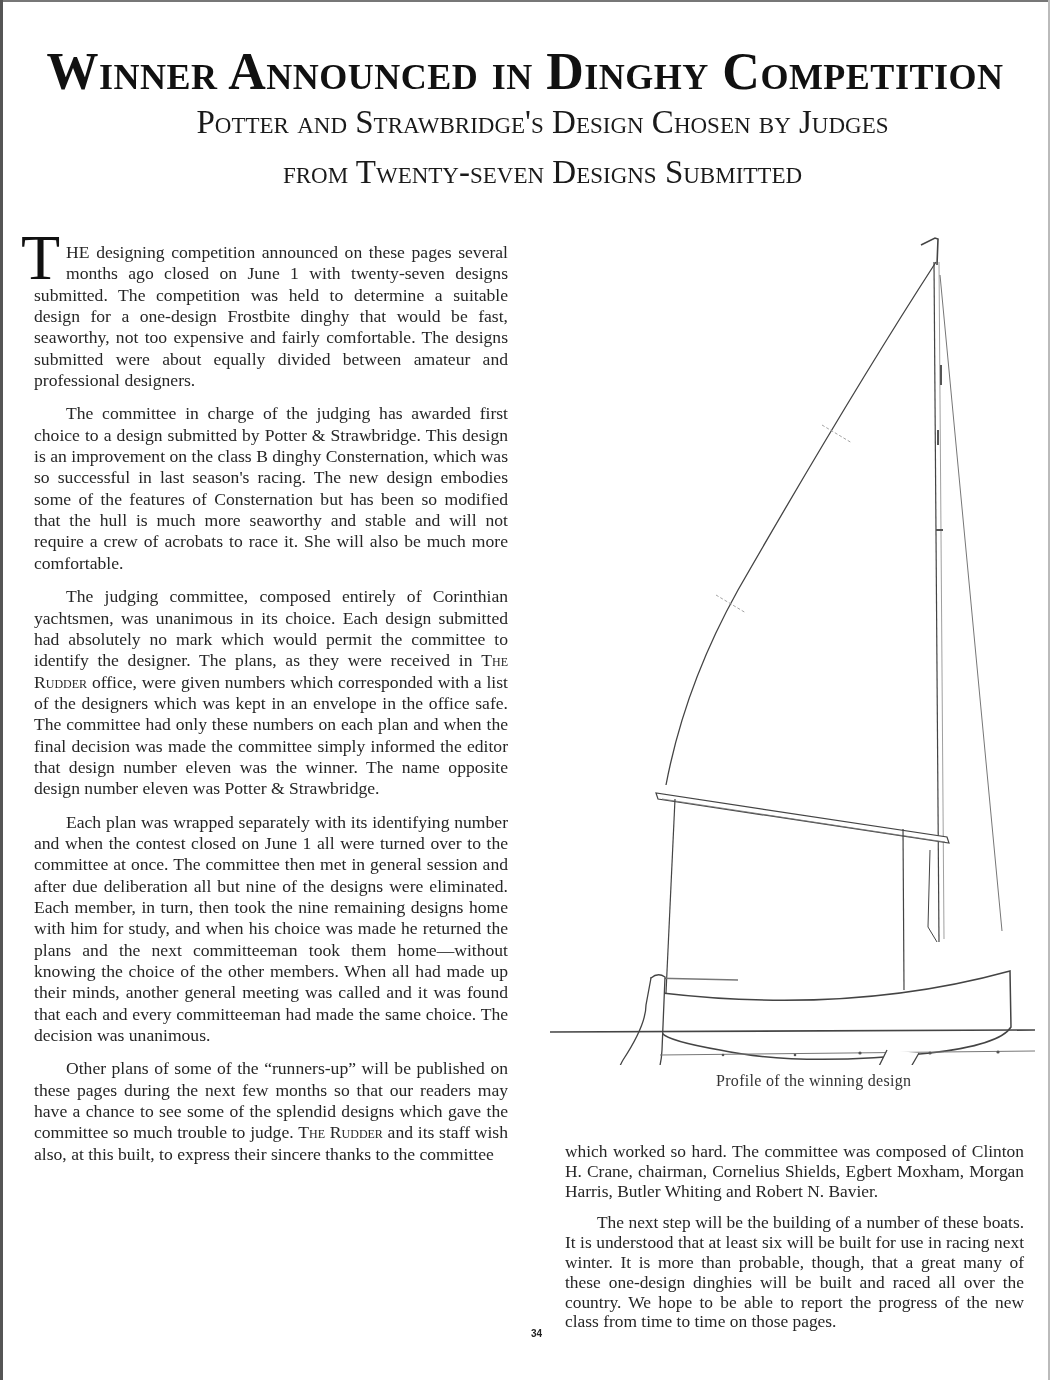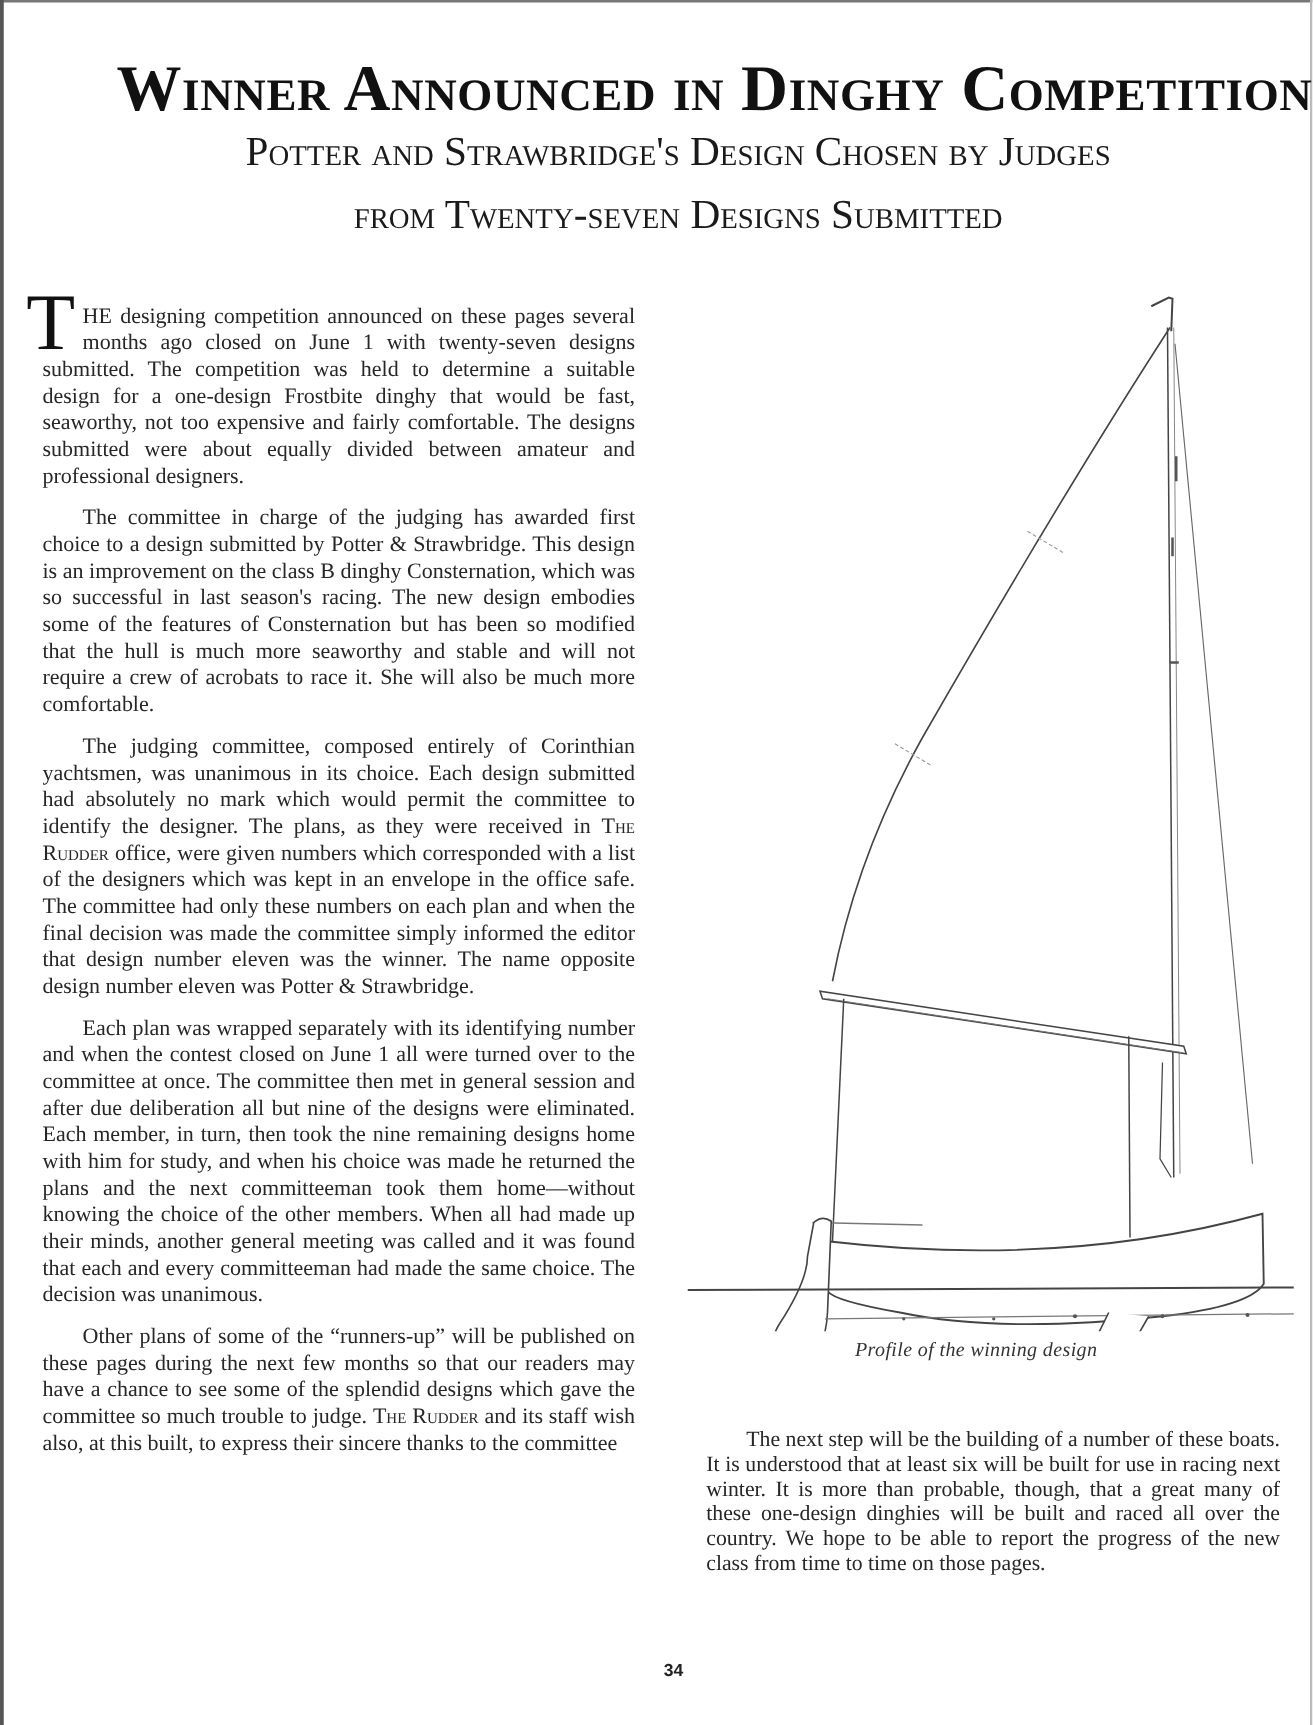--- a/index.html
+++ b/index.html
@@ -9,7 +9,7 @@
   .frame-top { position:absolute; left:0; top:0; width:1050px; height:2px; background:#777; }
   .frame-right { position:absolute; right:0; top:0; width:2px; height:1380px; background:#bbb; }
 
-  .title { position:absolute; left:0; top:2px; width:1050px; text-align:right;
+  .title { position:absolute; left:0; top:2px; width:1050px; text-align:center;
            font-size:52px; line-height:70px; color:#111; letter-spacing:0.5px;
            font-variant:small-caps; white-space:nowrap; }
   .subtitle { position:absolute; left:0; width:1085px; text-align:center;

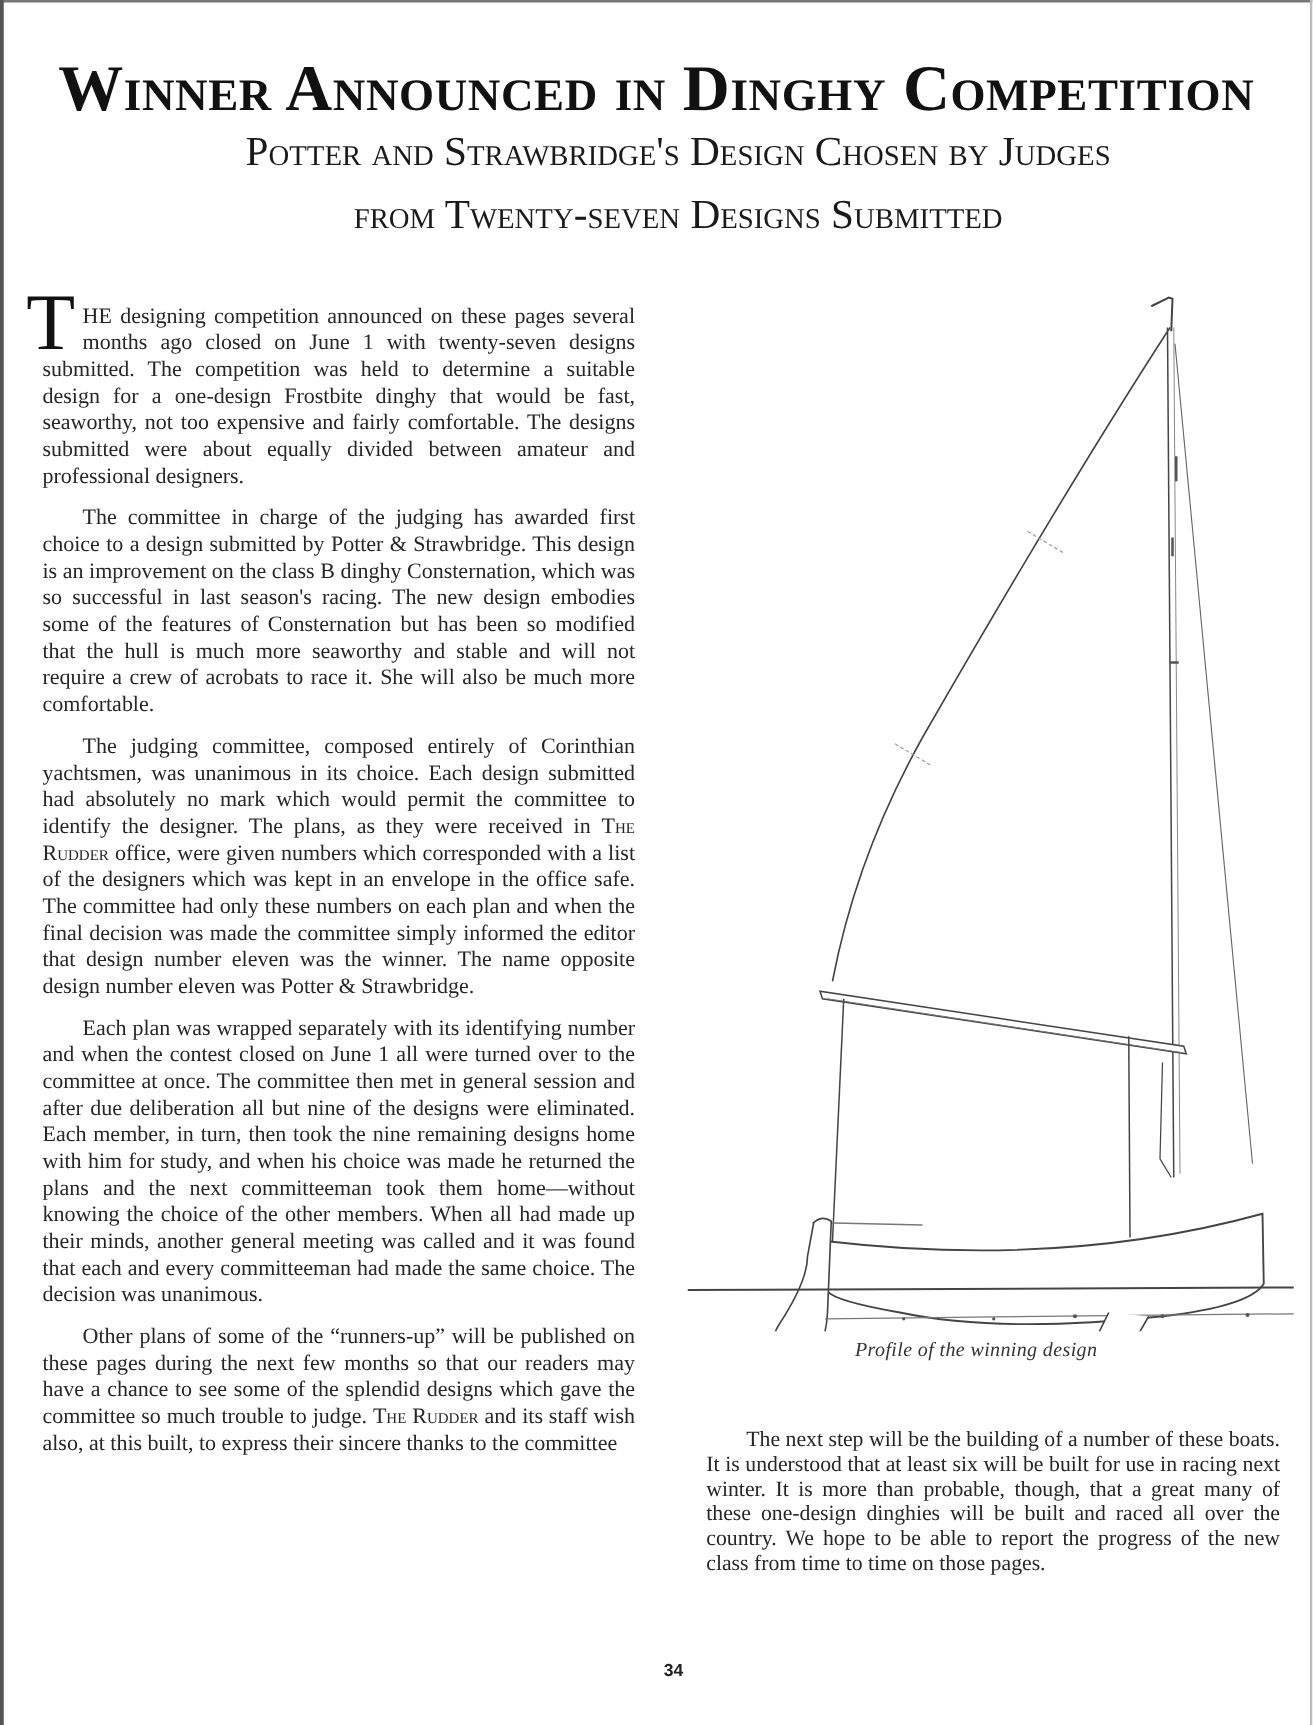--- a/index.html
+++ b/index.html
@@ -26,7 +26,7 @@
   .sc { font-variant:small-caps; }
 
   .drawing { position:absolute; left:550px; top:215px; width:500px; height:850px; }
-  .caption { position:absolute; left:684px; top:1072px; font-size:16px; font-style:italic; color:#333; letter-spacing:0.3px; }
+  .caption { position:absolute; left:716px; top:1072px; font-size:16px; color:#333; letter-spacing:0.3px; }
   .page-number { position:absolute; left:531px; top:1328px; font-family:"Liberation Sans","DejaVu Sans",sans-serif;
                  font-weight:bold; font-size:14px; color:#222; }
 </style>

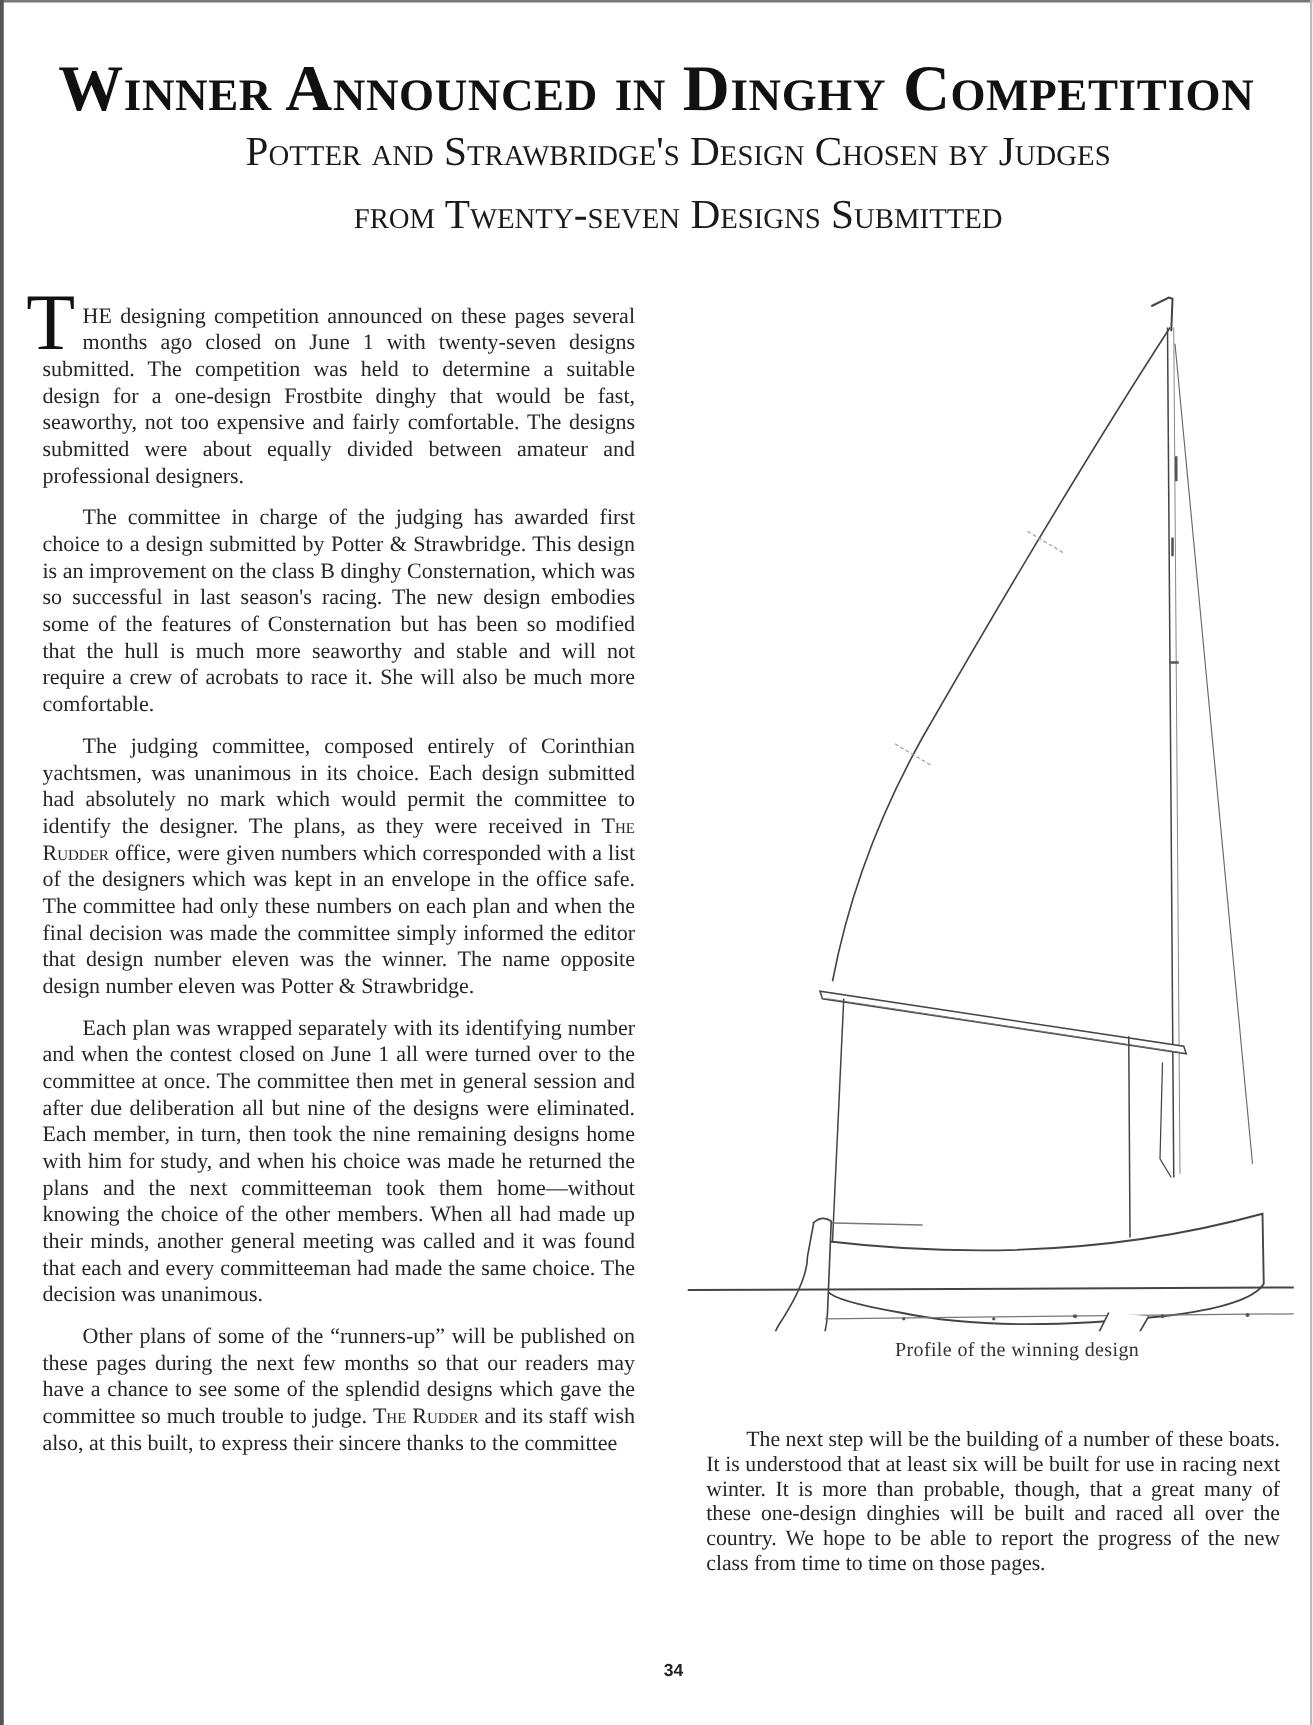--- a/index.html
+++ b/index.html
@@ -108,6 +108,7 @@
 <div class="caption">Profile of the winning design</div>
 
 <div class="col col-right" id="right-paras">
+    <p class="first">which worked so hard. The committee was composed of Clinton H. Crane, chairman, Cornelius Shields, Egbert Moxham, Morgan Harris, Butler Whiting and Robert N. Bavier.</p>
     <p>The next step will be the building of a number of these boats. It is understood that at least six will be built for use in racing next winter. It is more than probable, though, that a great many of these one-design dinghies will be built and raced all over the country. We hope to be able to report the progress of the new class from time to time on those pages.</p>
   </div>
 

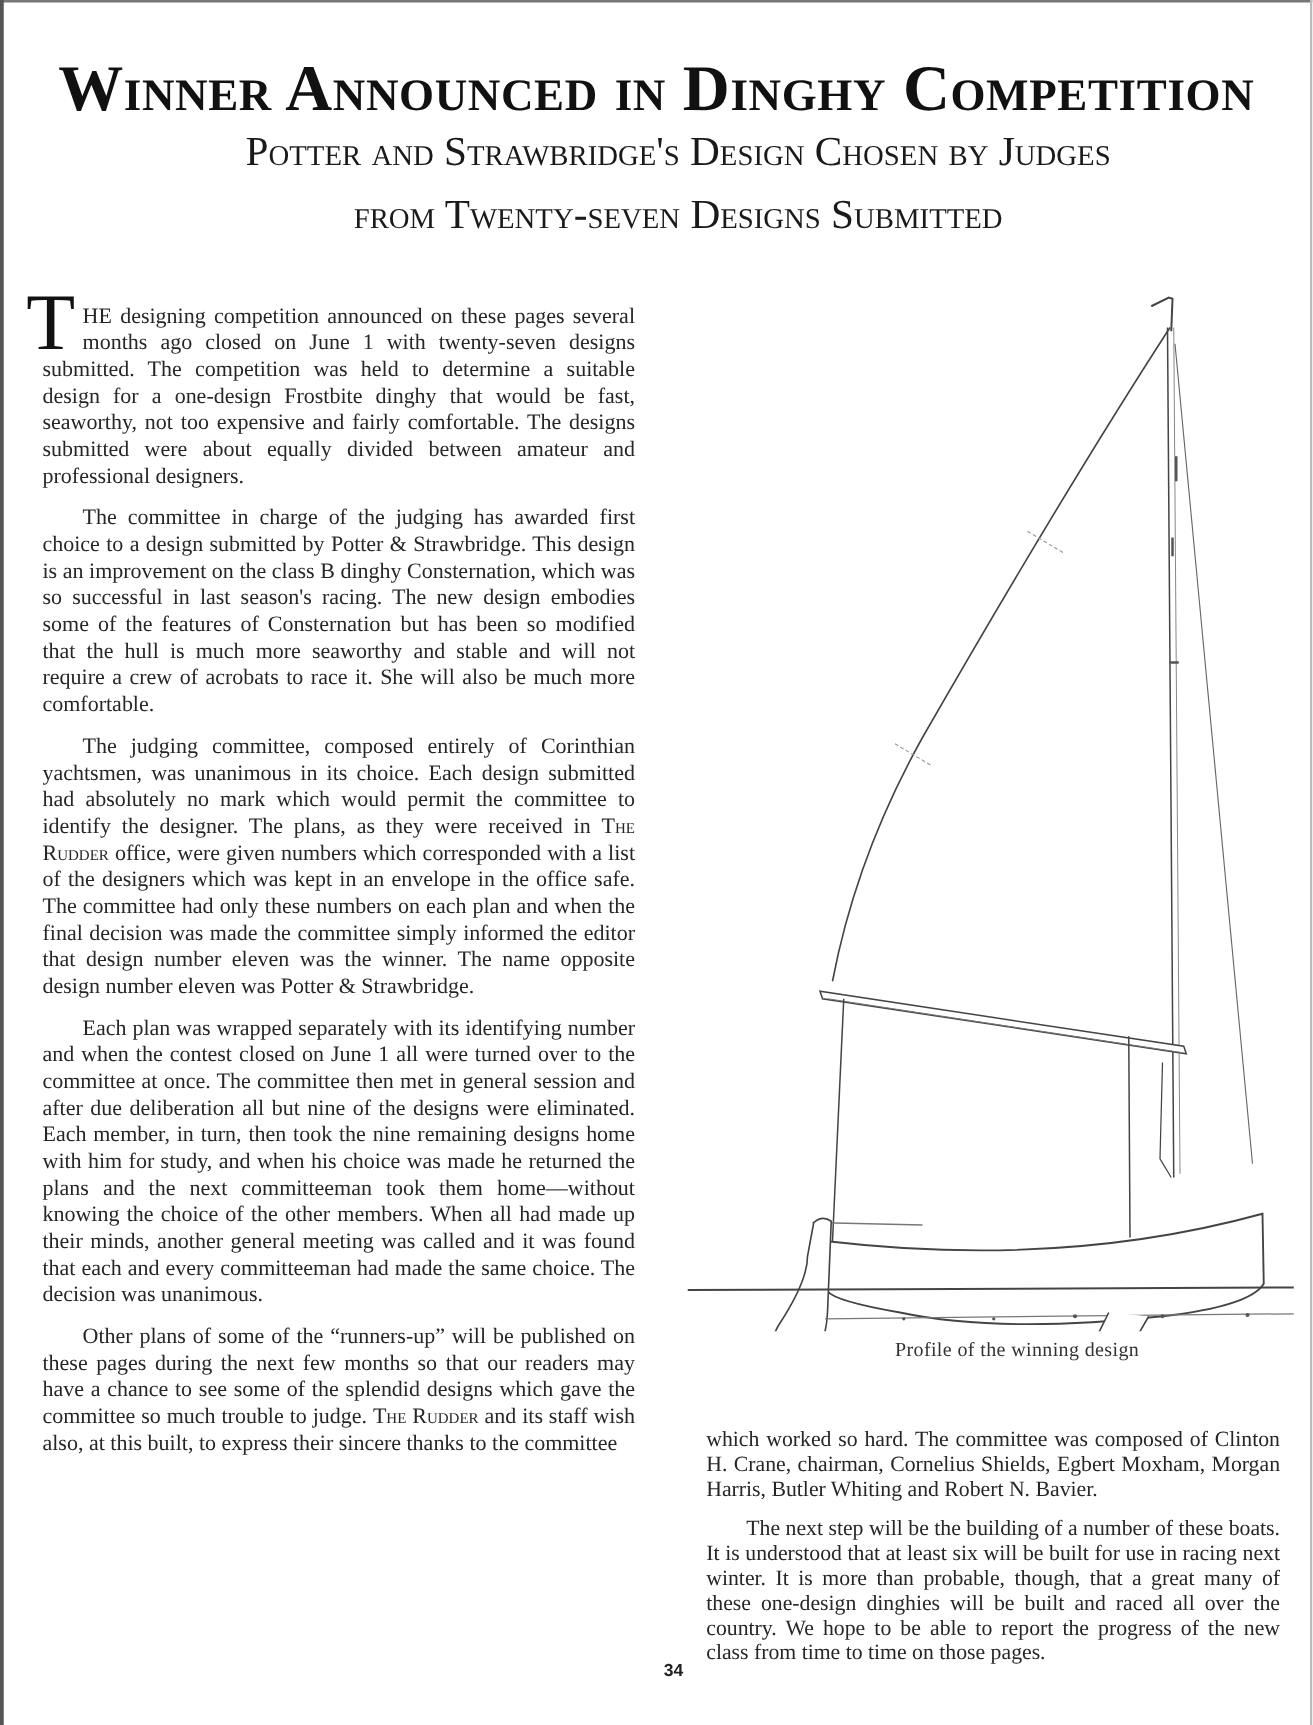--- a/index.html
+++ b/index.html
@@ -28,7 +28,7 @@
   .drawing { position:absolute; left:550px; top:215px; width:500px; height:850px; }
   .caption { position:absolute; left:716px; top:1072px; font-size:16px; color:#333; letter-spacing:0.3px; }
   .page-number { position:absolute; left:531px; top:1328px; font-family:"Liberation Sans","DejaVu Sans",sans-serif;
-                 font-weight:bold; font-size:14px; color:#222; }
+                 font-weight:bold; font-size:10px; color:#222; }
 </style>
 </head>
 <body>

